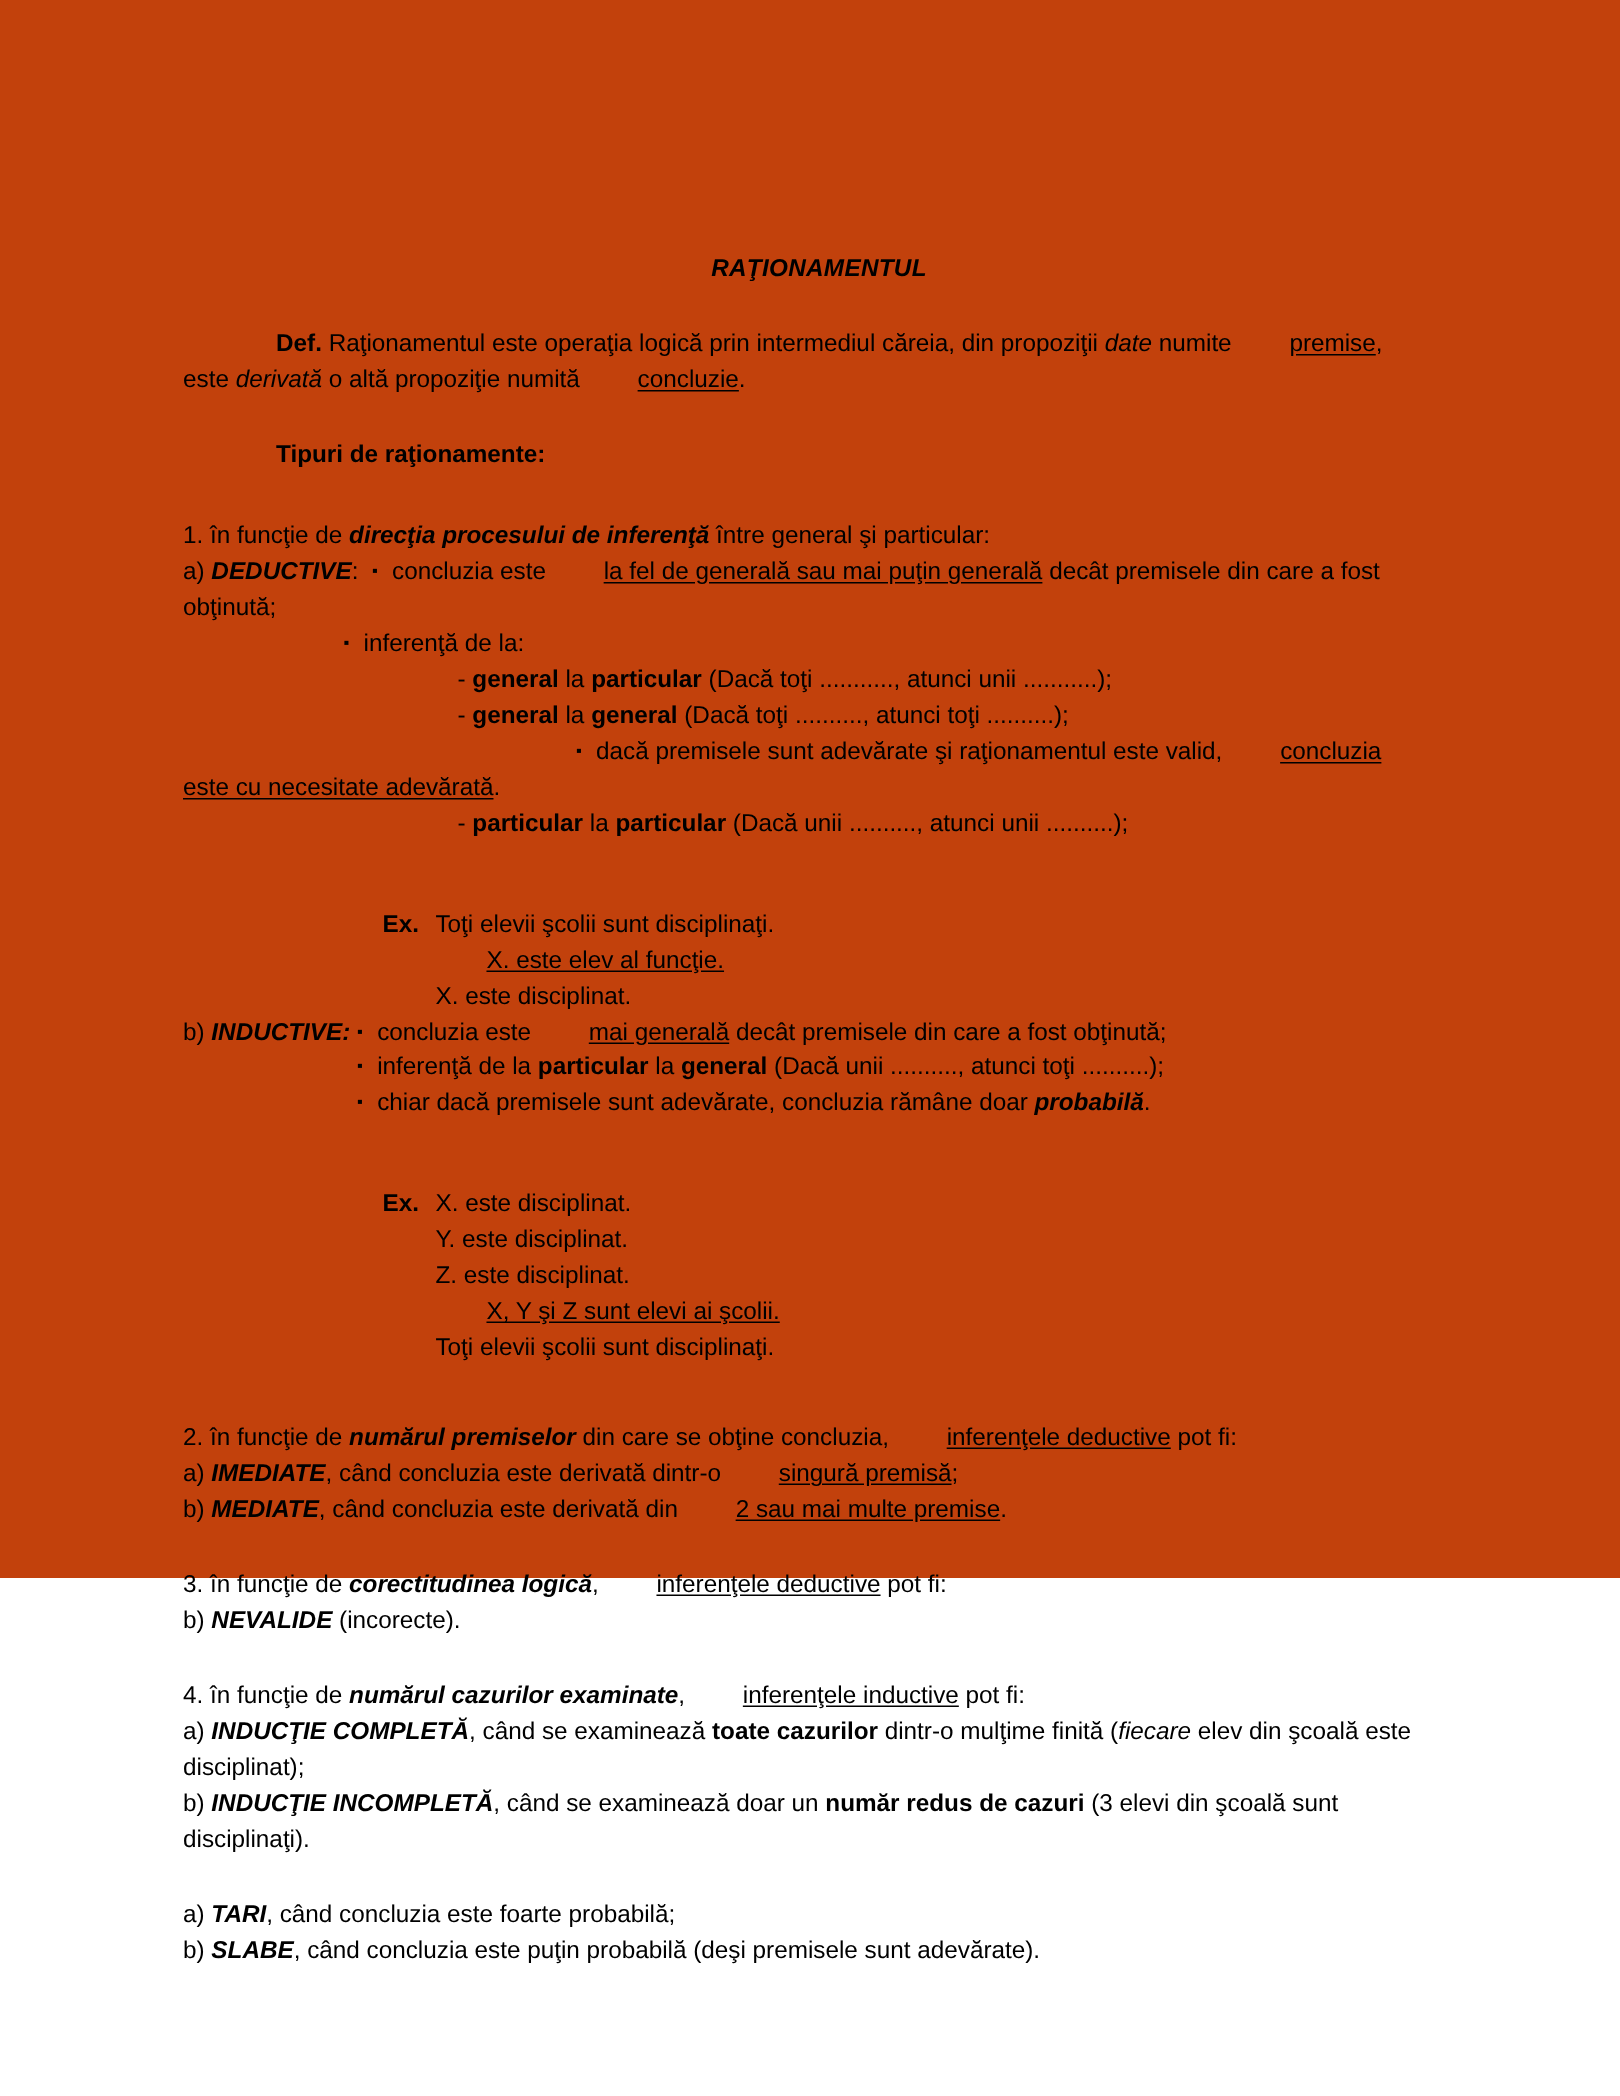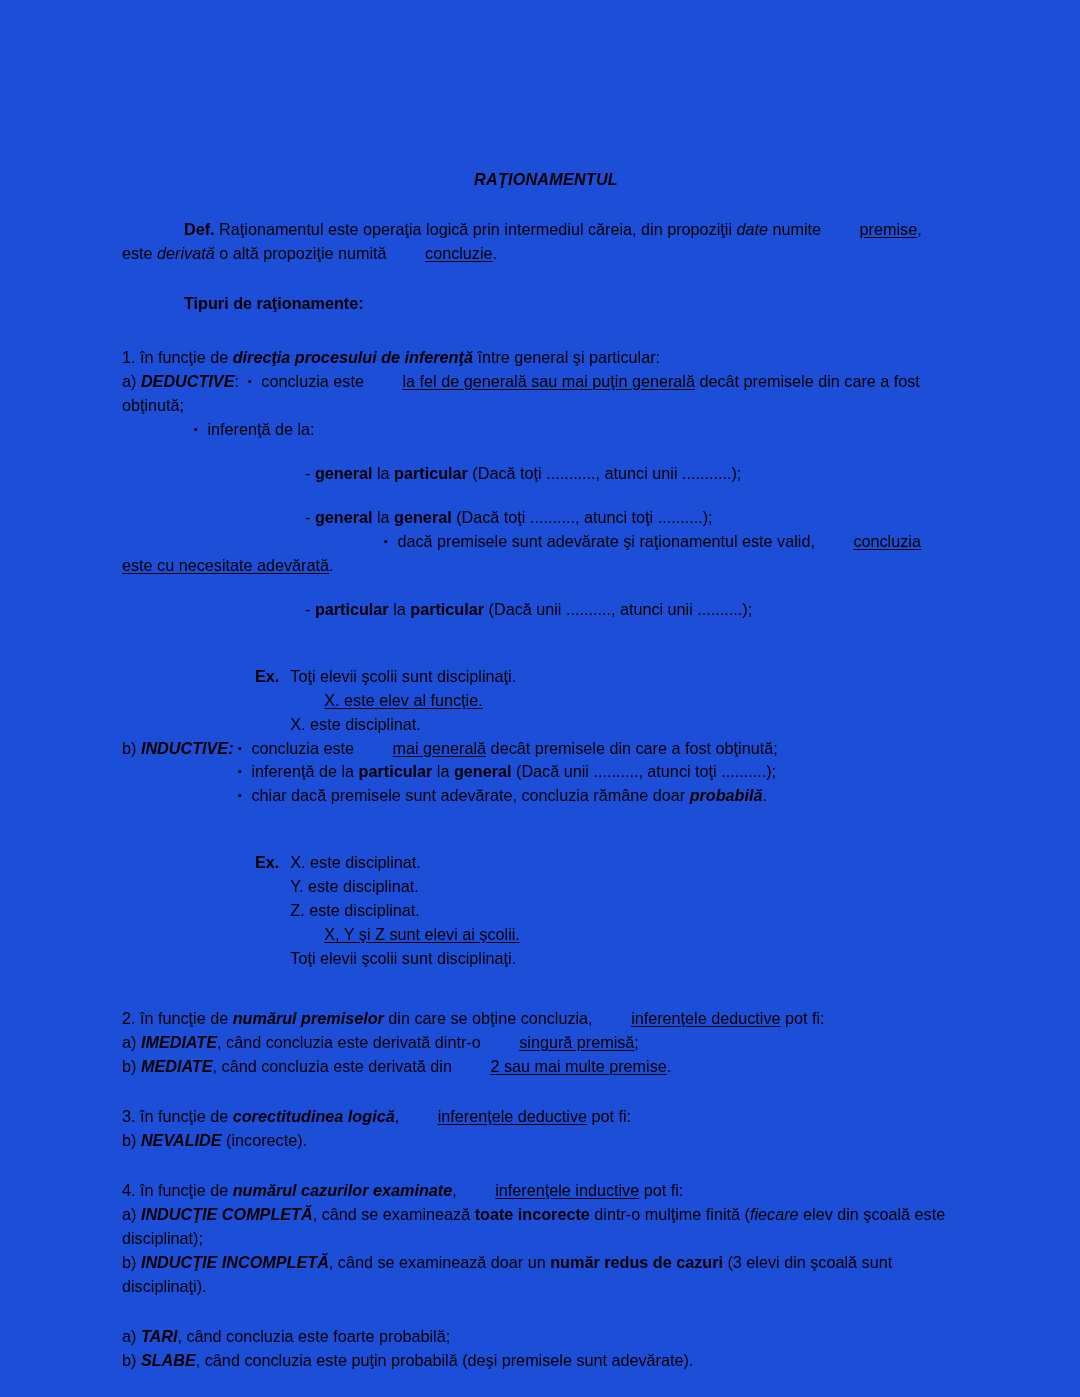--- a/index.html
+++ b/index.html
@@ -17,8 +17,8 @@
   .page {
     position: relative;
     width: 1080px;
-    height: 1397px;
-    background: #1d4ed8;
+    height: 1052px;
+    background: #c2410c;
     box-sizing: border-box;
     padding: 0;
   }

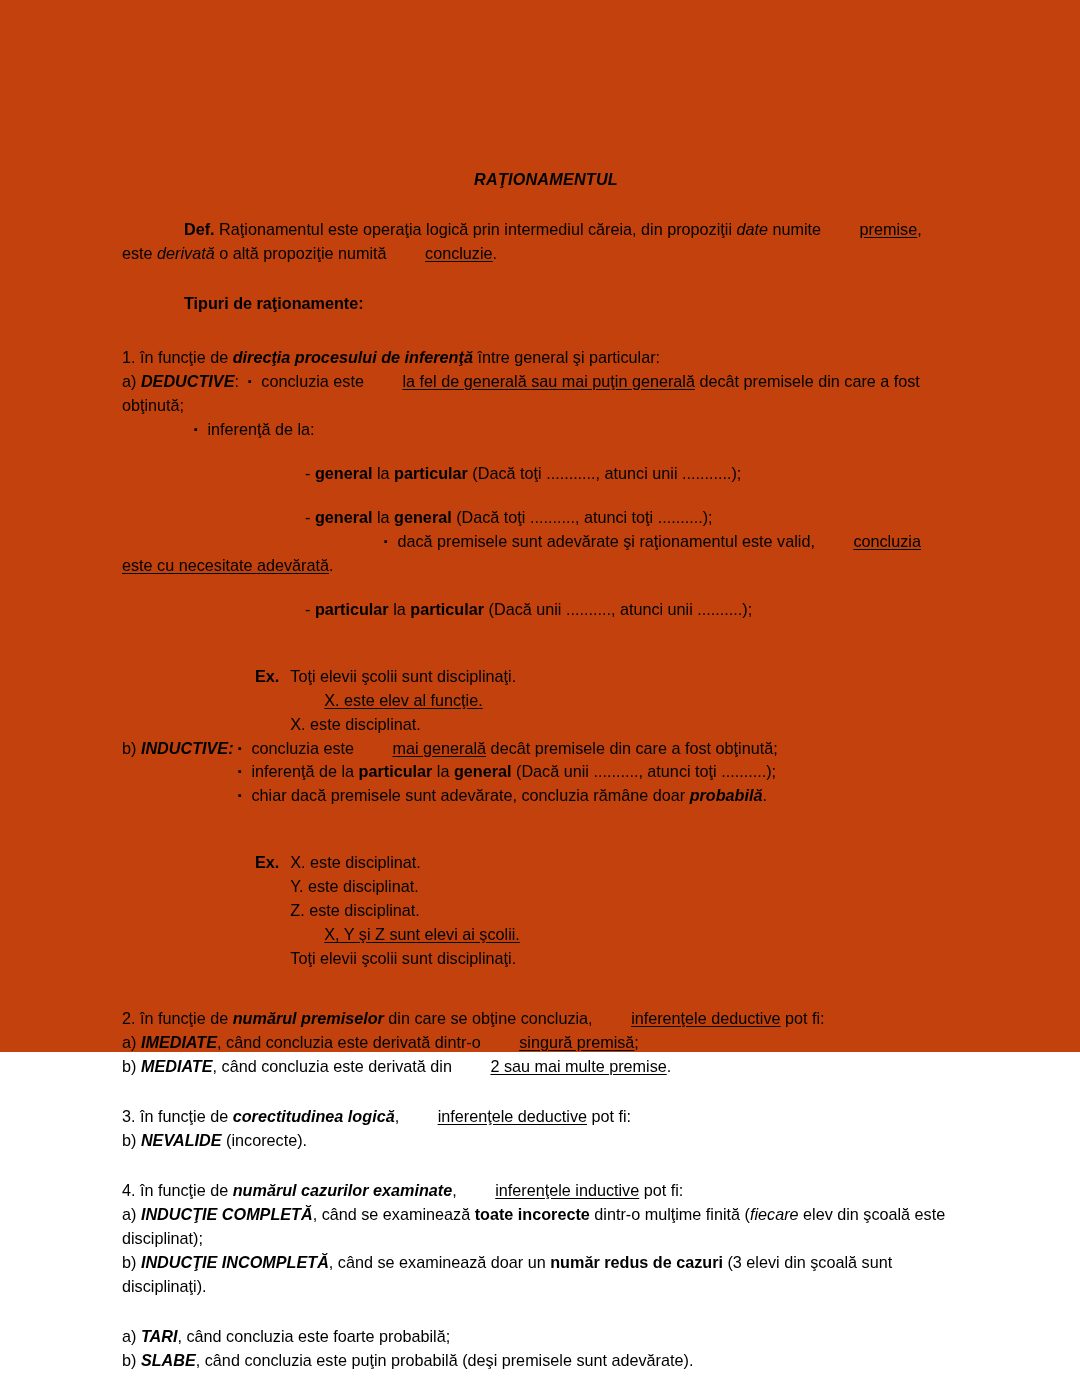--- a/index.html
+++ b/index.html
@@ -74,7 +74,7 @@
     vertical-align: 2px;
     padding-right: 5px;
   }
-  .ind-135 { margin-left: 72px; }
+  .ind-135 { margin-left: 107px; }
   .ind-183 { margin-left: 183px; margin-top: 20px; }
   .ind-133 { margin-left: 133px; margin-top: 43px; }
   .ex-row { display: flex; }

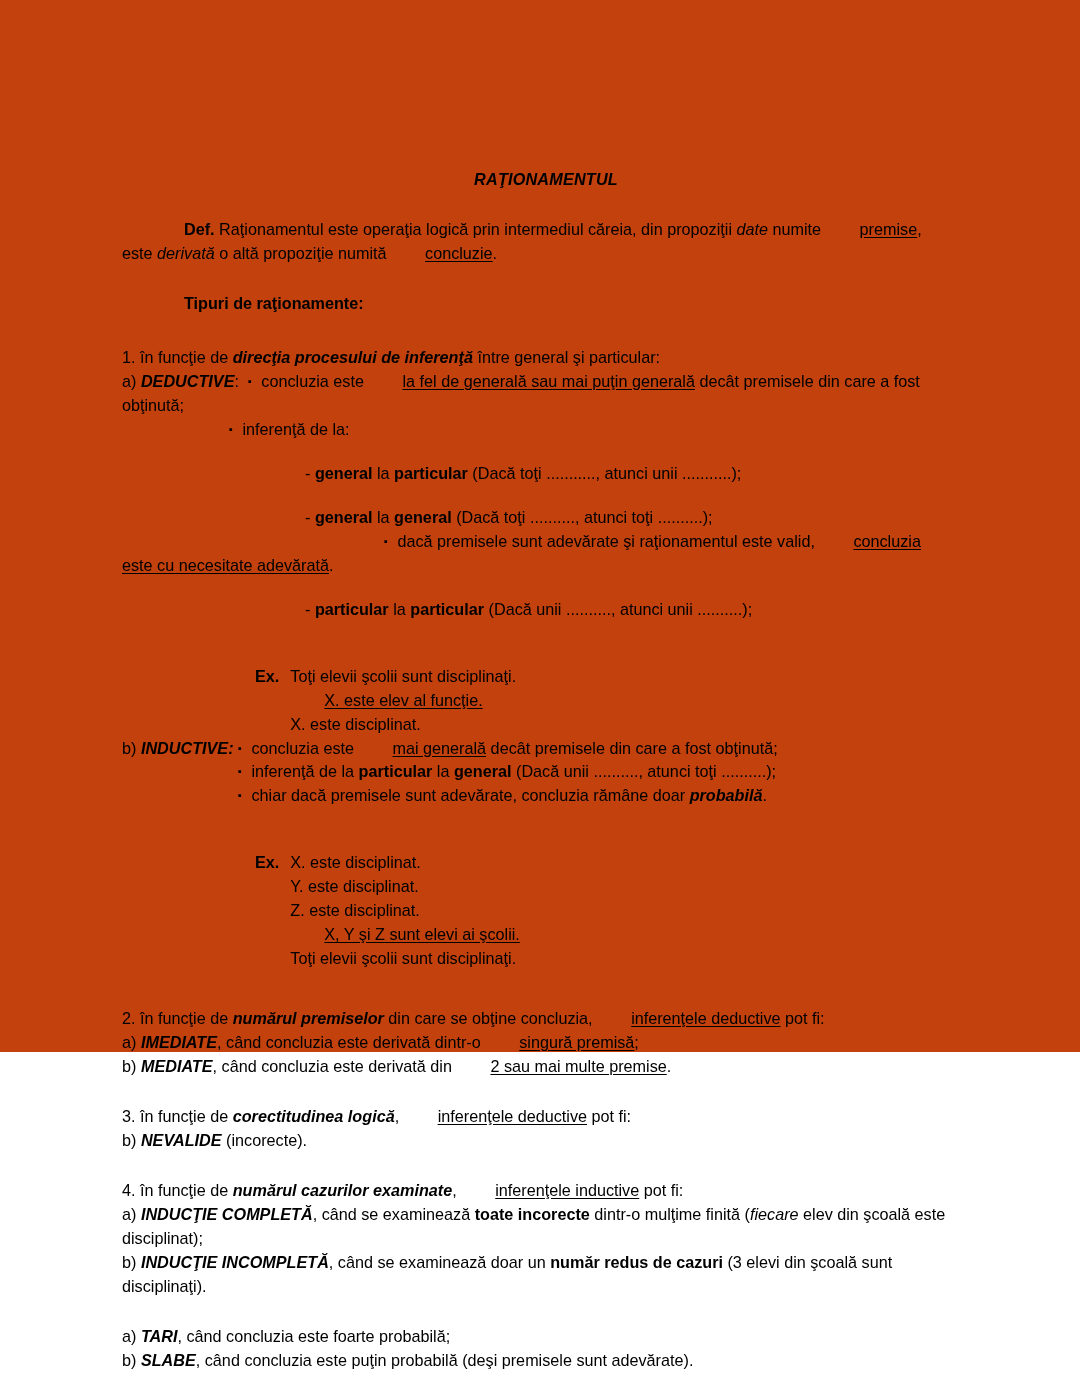--- a/index.html
+++ b/index.html
@@ -75,7 +75,7 @@
     padding-right: 5px;
   }
   .ind-135 { margin-left: 107px; }
-  .ind-183 { margin-left: 183px; margin-top: 20px; }
+  .ind-183 { margin-left: 183px; }
   .ind-133 { margin-left: 133px; margin-top: 43px; }
   .ex-row { display: flex; }
   .ex-lbl {

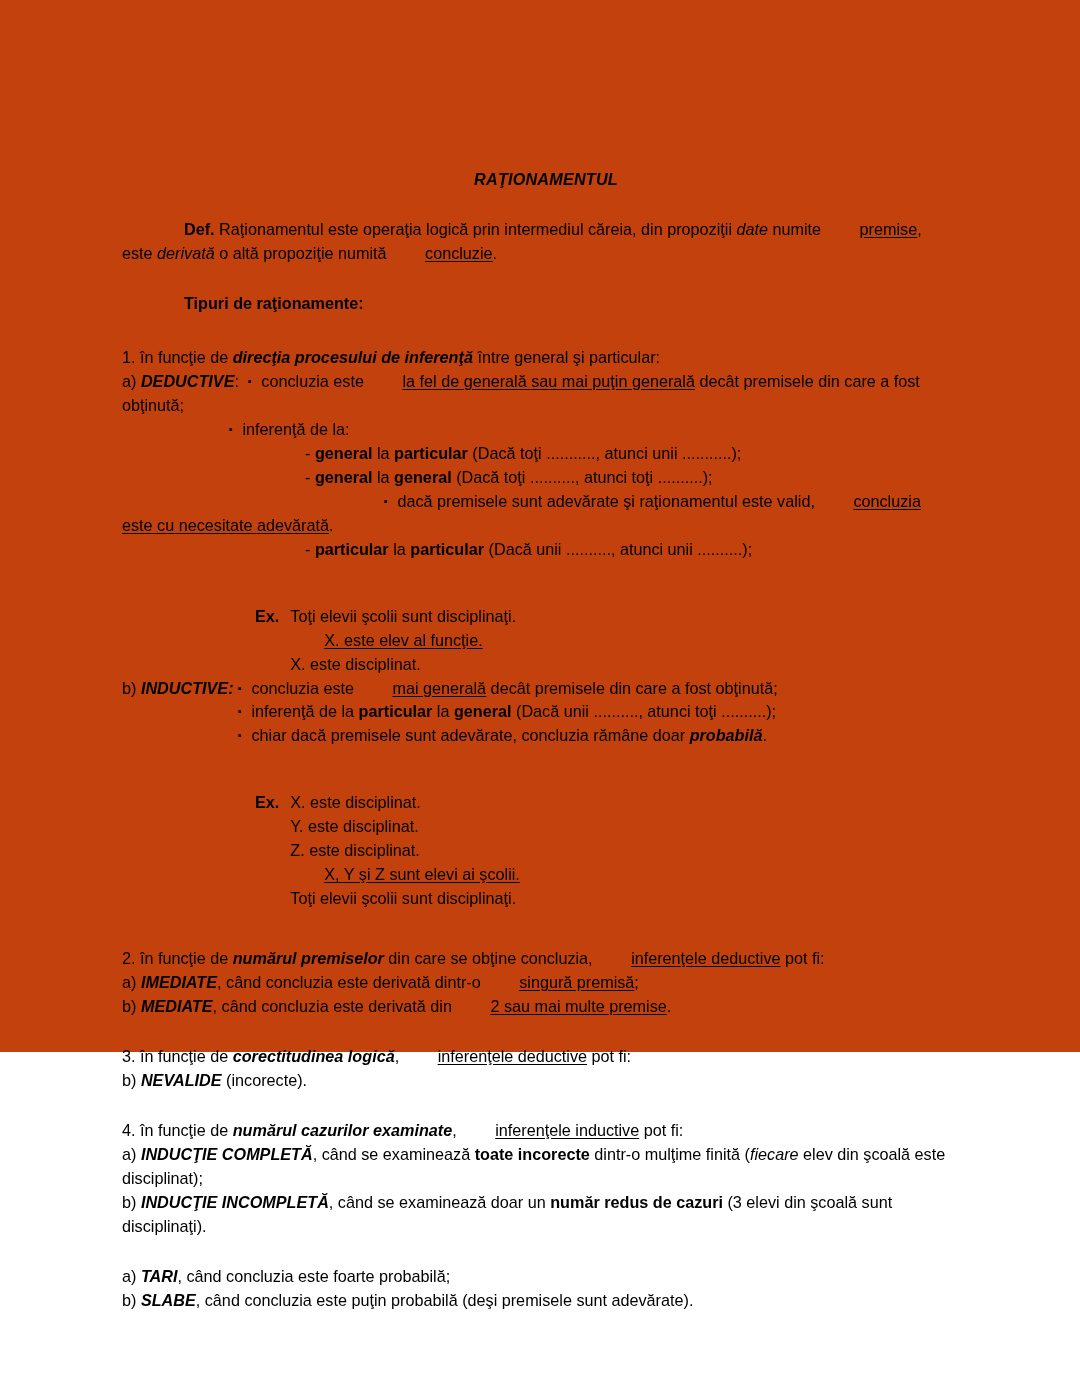--- a/index.html
+++ b/index.html
@@ -165,7 +165,7 @@
 
     <p class="para"><span>4.</span><span> în funcţie de </span><span class="bi">numărul cazurilor examinate</span><span>, </span><span class="u">inferenţele inductive</span><span> pot fi:</span></p>
 
-    <p class="para"><span>a)</span><span>&nbsp;</span><span class="bi">INDUCŢIE COMPLETĂ</span><span>, când se examinează </span><b>toate incorecte</b><span> dintr-o mulţime finită (</span><i>fiecare</i><span> elev din şcoală este disciplinat);</span></p>
+    <p class="para"><span>a)</span><span>&nbsp;</span><span class="bi">INDUCŢIE COMPLETĂ</span><span>, când se examinează </span><b>toate cazurilor</b><span> dintr-o mulţime finită (</span><i>fiecare</i><span> elev din şcoală este disciplinat);</span></p>
 
     <p class="para"><span>b)</span><span>&nbsp;</span><span class="bi">INDUCŢIE INCOMPLETĂ</span><span>, când se examinează doar un </span><b>număr redus de cazuri</b><span> (3 elevi din şcoală sunt disciplinaţi).</span></p>
 

